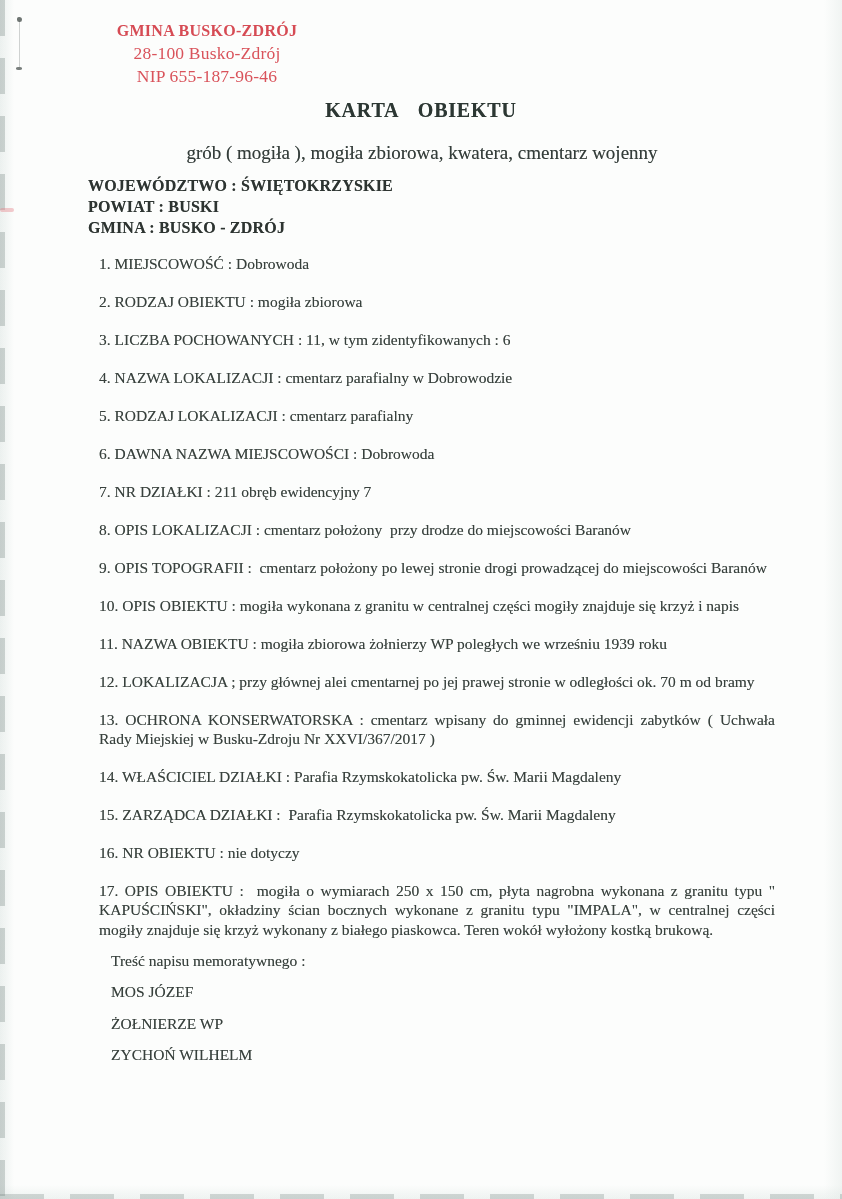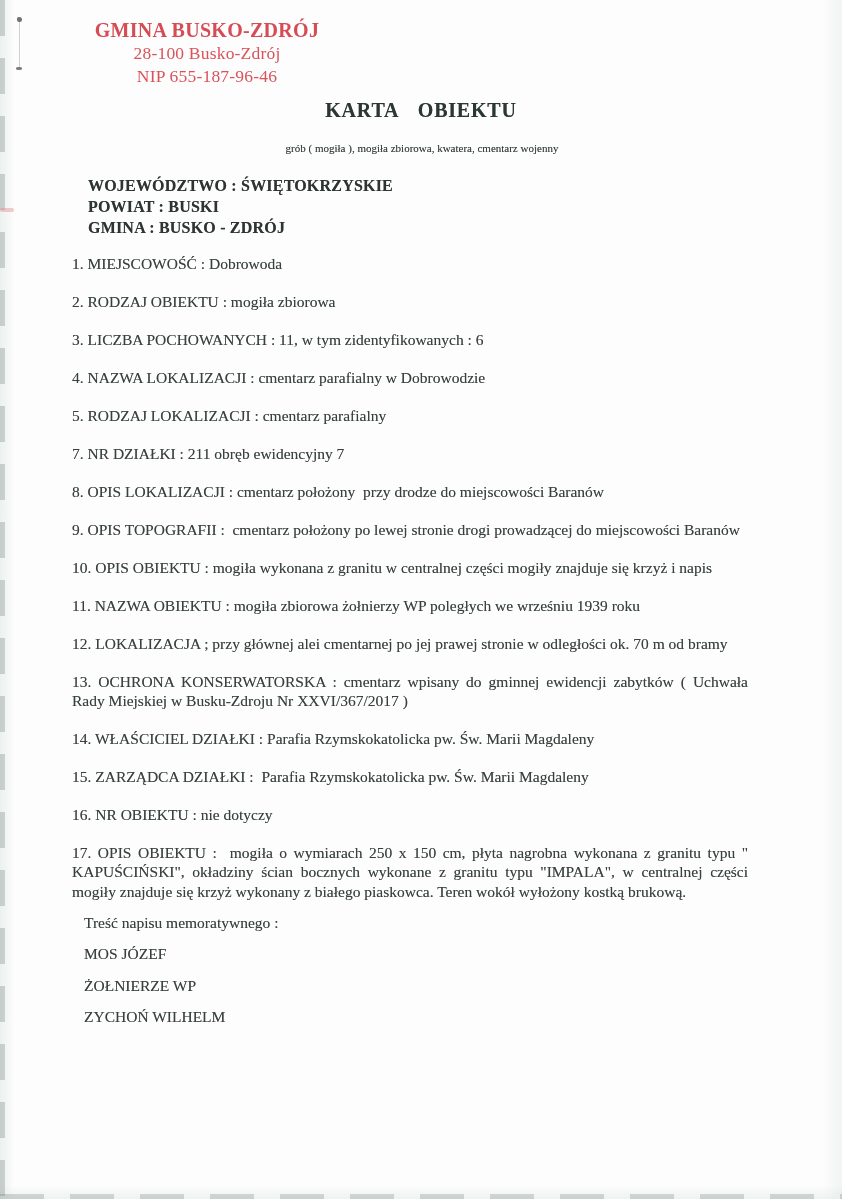--- a/index.html
+++ b/index.html
@@ -30,7 +30,7 @@
     text-align:center;line-height:23px;
     color:#d9535b;
   }
-  .stamp .l1{font-size:20px;font-weight:bold;letter-spacing:0.3px;color:#d64b54;}
+  .stamp .l1{font-size:16px;font-weight:bold;letter-spacing:0.3px;color:#d64b54;}
   .stamp .l2,.stamp .l3,.stamp .l4{font-size:17.5px;letter-spacing:0.2px;}
 
   .doc-title{

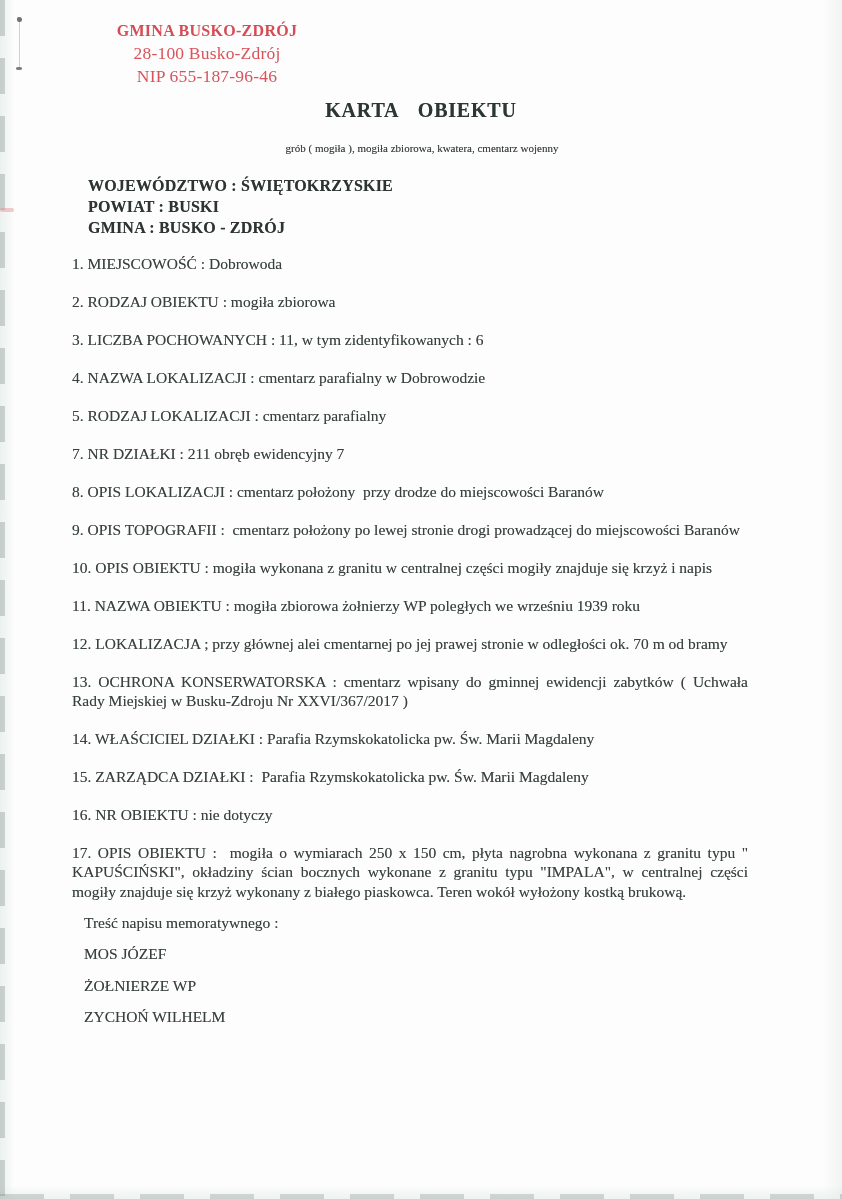--- a/index.html
+++ b/index.html
@@ -42,7 +42,7 @@
   }
   .doc-subtitle{
     position:absolute;left:2px;right:0;top:142px;
-    text-align:center;font-size:11px;color:#343d3a;
+    text-align:center;font-size:19px;color:#343d3a;
     text-shadow:0 0 0.4px rgba(52,61,58,0.5);
   }
   .region{

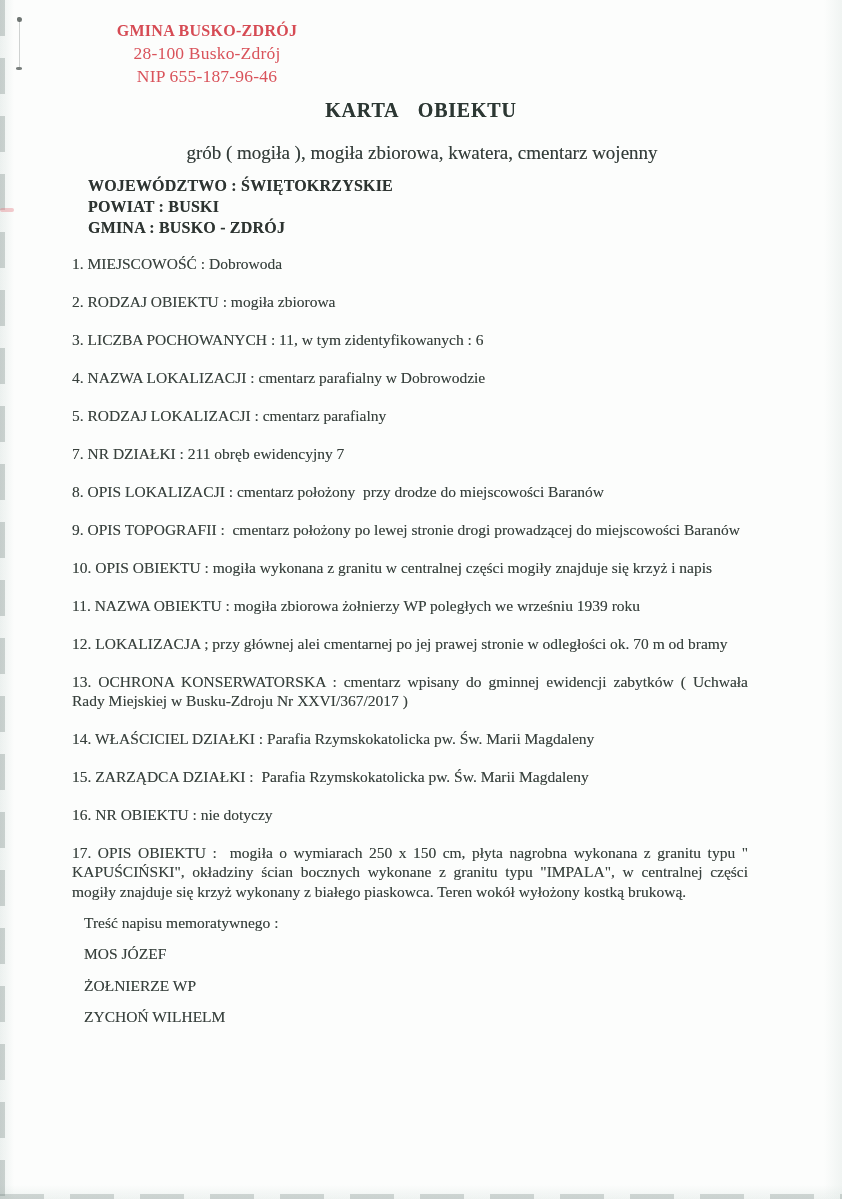--- a/index.html
+++ b/index.html
@@ -52,7 +52,7 @@
     text-shadow:0 0 0.4px rgba(45,52,49,0.55);
   }
   .items{
-    position:absolute;left:72px;top:254px;width:676px;
+    position:absolute;left:99px;top:254px;width:676px;
     font-size:15.5px;line-height:19.3px;
     text-shadow:0 0 0.4px rgba(56,65,61,0.5);
   }

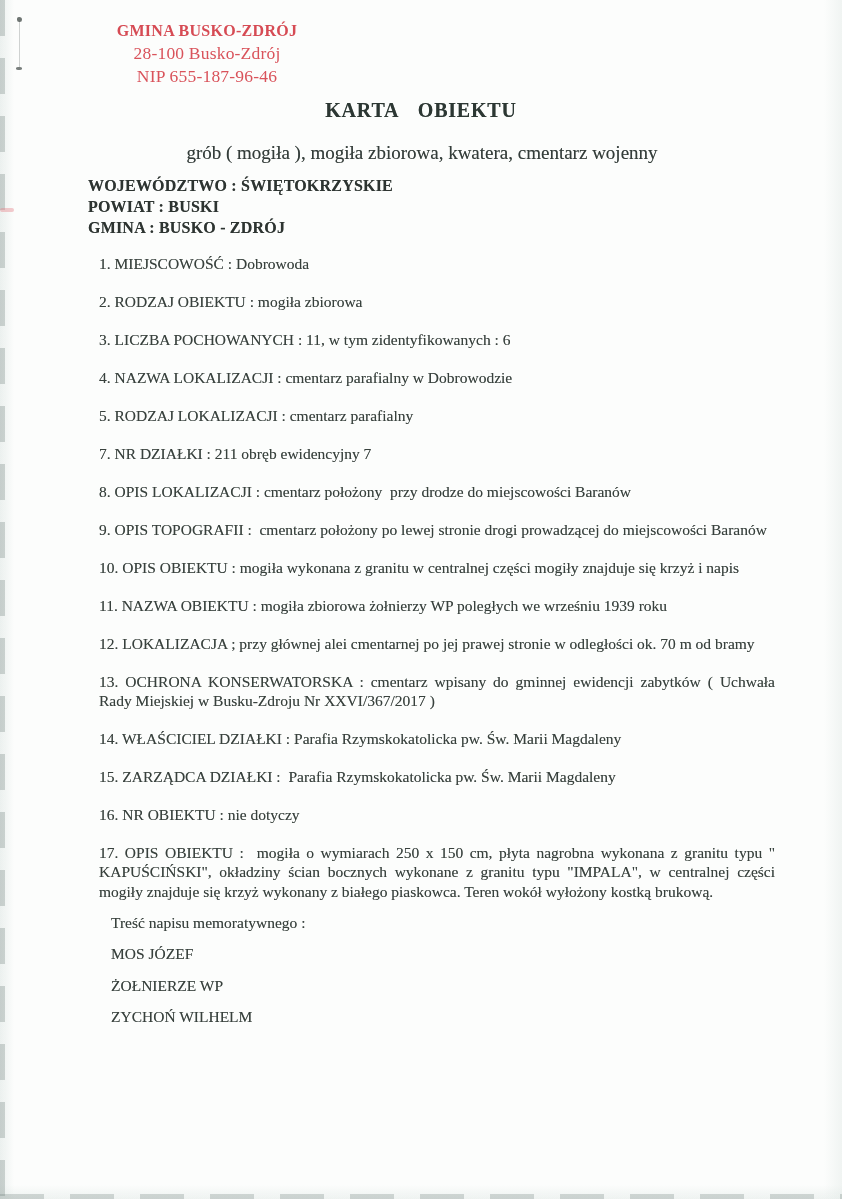--- a/index.html
+++ b/index.html
@@ -94,6 +94,7 @@
     <p>3. LICZBA POCHOWANYCH : 11, w tym zidentyfikowanych : 6</p>
     <p>4. NAZWA LOKALIZACJI : cmentarz parafialny w Dobrowodzie</p>
     <p>5. RODZAJ LOKALIZACJI : cmentarz parafialny</p>
+    <p>6. DAWNA NAZWA MIEJSCOWOŚCI : Dobrowoda</p>
     <p>7. NR DZIAŁKI : 211 obręb ewidencyjny 7</p>
     <p>8. OPIS LOKALIZACJI : cmentarz położony  przy drodze do miejscowości Baranów</p>
     <p class="just">9. OPIS TOPOGRAFII :  cmentarz położony po lewej stronie drogi prowadzącej do miejscowości Baranów</p>

